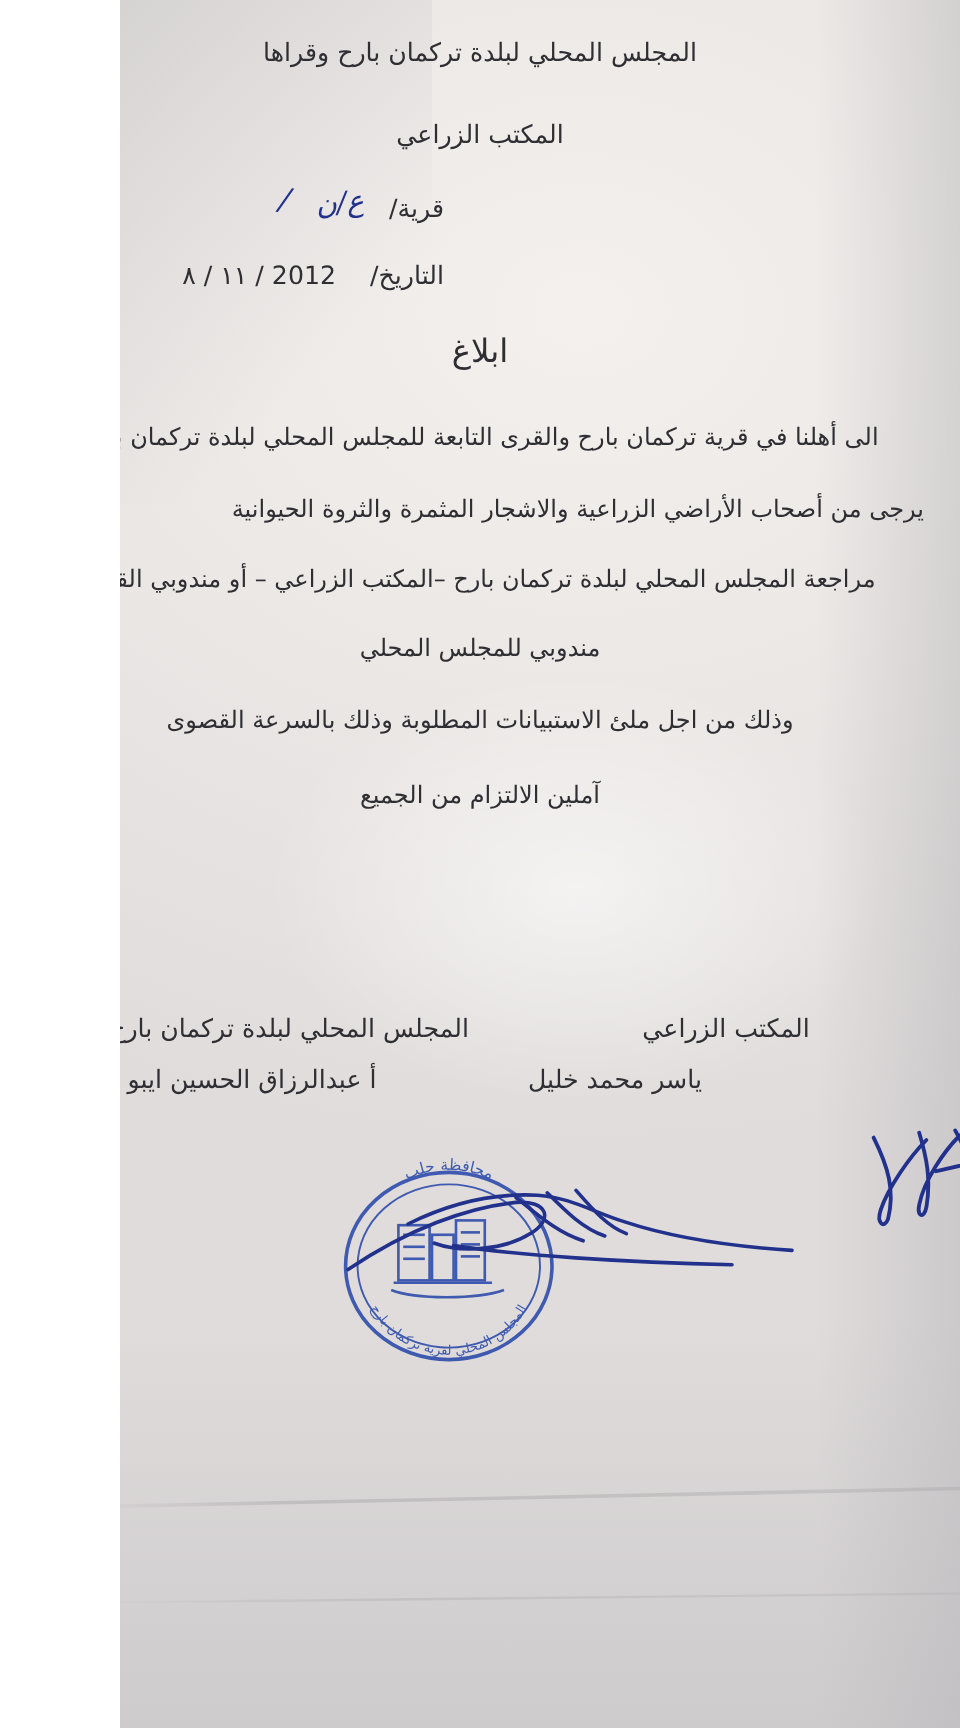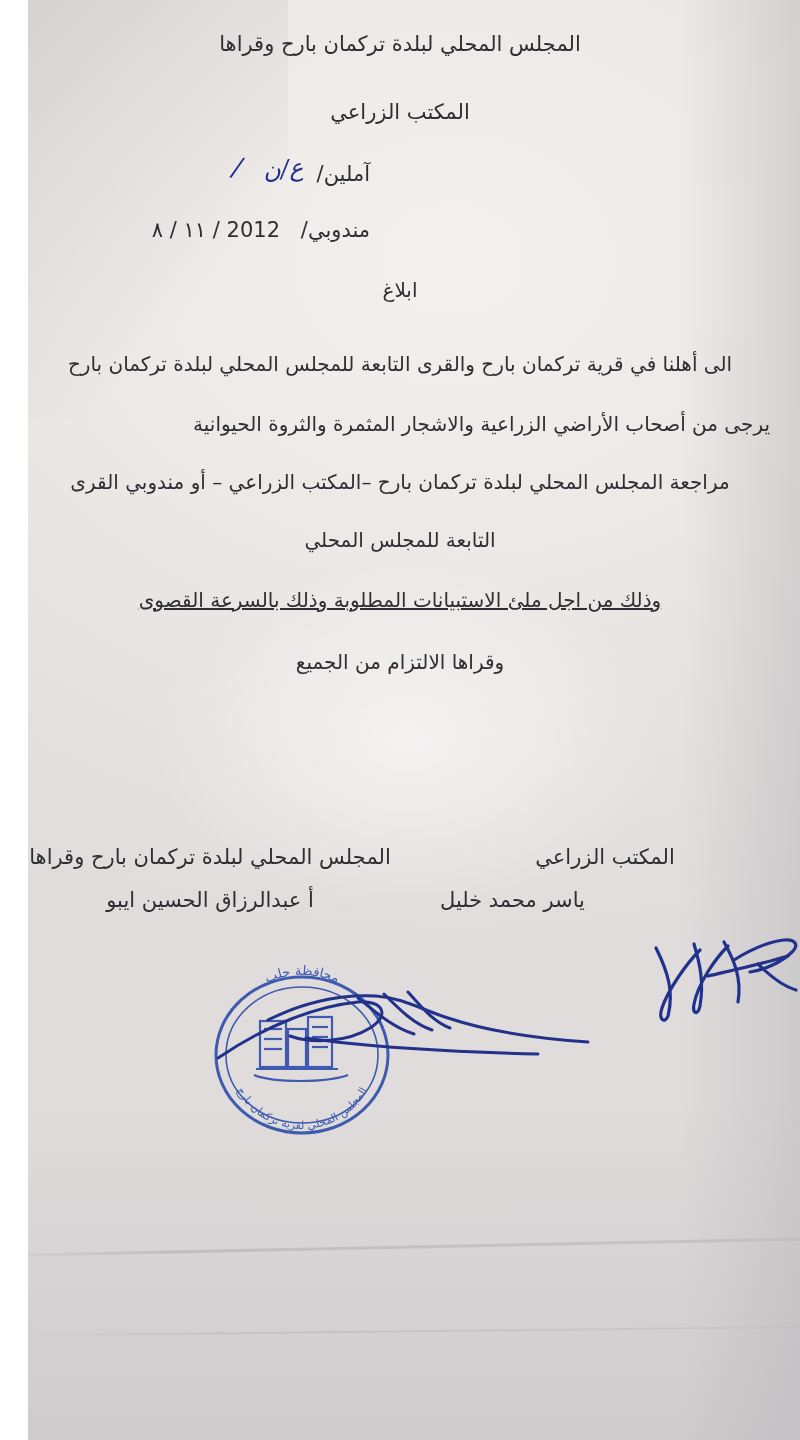--- a/index.html
+++ b/index.html
@@ -18,7 +18,7 @@
   
   .page {
     position: relative;
-    width: 772px;
+    width: 700px;
     height: 1440px;
     background:
       radial-gradient(ellipse 900px 700px at 55% 18%, #f3f0ee 0%, #ece8e6 45%, #e6e2e1 72%, #e0dcdc 100%);

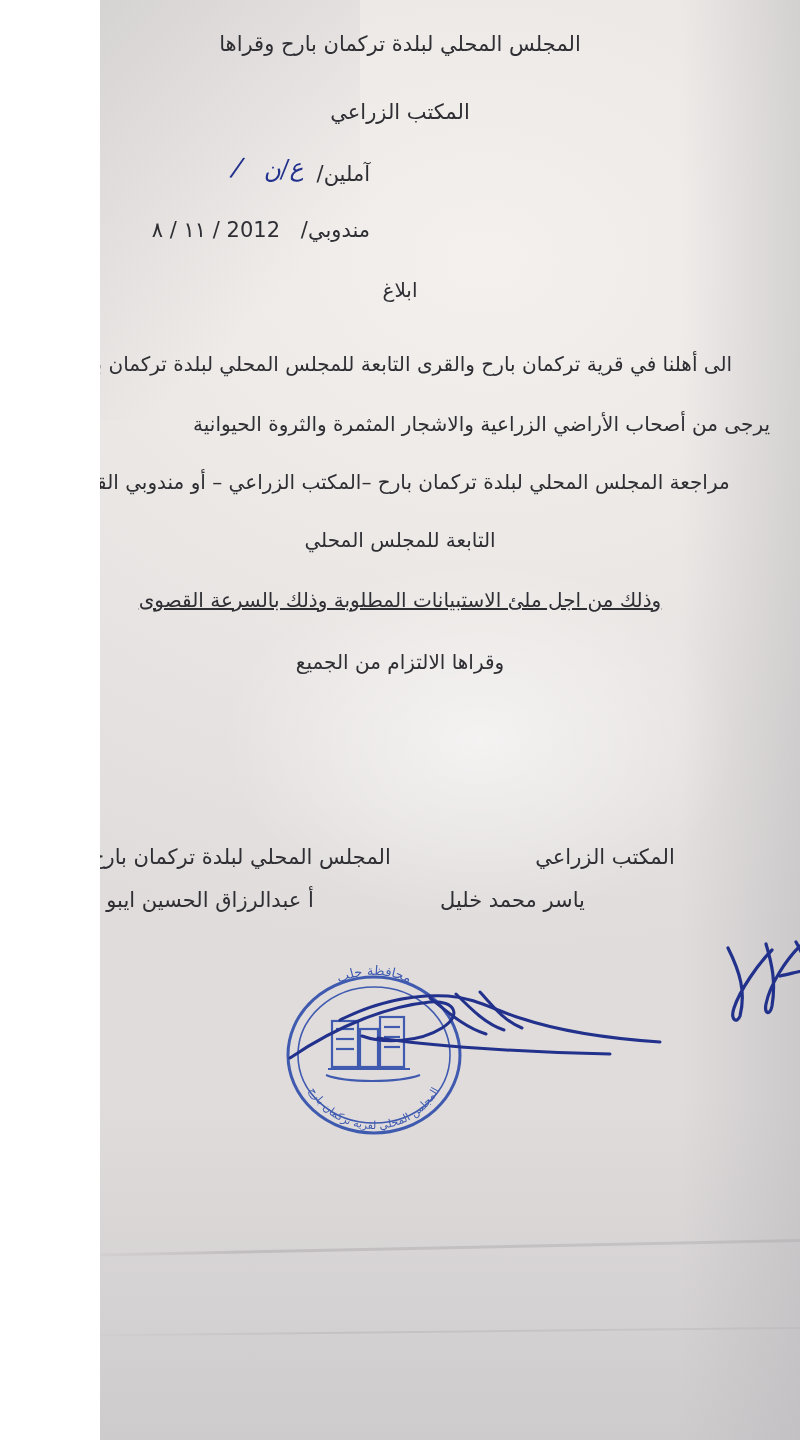--- a/index.html
+++ b/index.html
@@ -113,7 +113,7 @@
 
   <div class="doc-text header-line" style="right:30px; top:100px; width:740px; text-align:center;">المكتب الزراعي</div>
 
-  <div class="doc-text header-line" style="right:430px; top:162px;">آملين/</div>
+  <div class="doc-text header-line" style="right:430px; top:162px;">قرية/</div>
 
   <div class="ink" style="right:497px; top:155px; font-size:24px; transform:rotate(-5deg);">ع/ن</div>
 

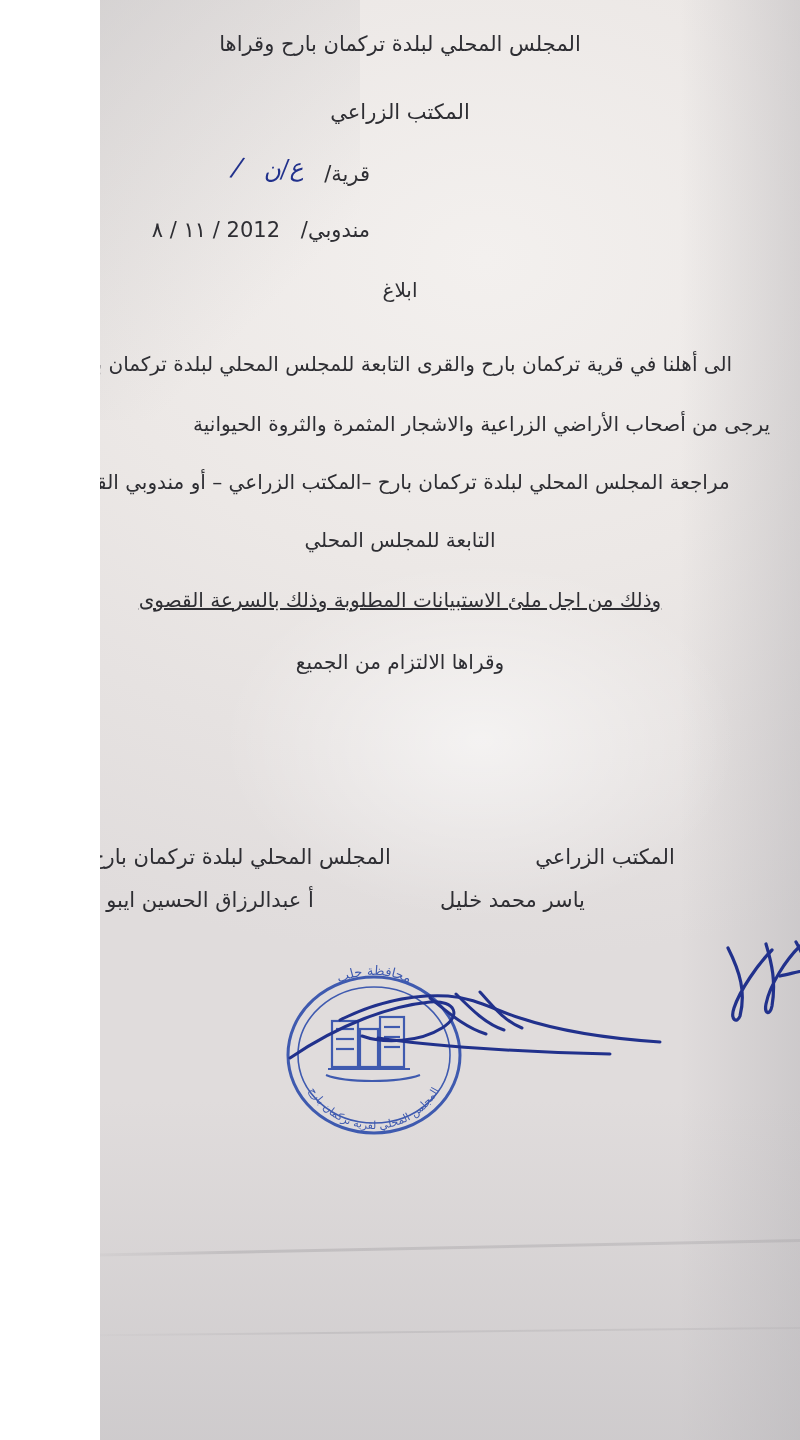--- a/index.html
+++ b/index.html
@@ -119,7 +119,7 @@
 
   <div class="ink" style="right:558px; top:152px; font-size:26px; transform:rotate(8deg);">/</div>
 
-  <div class="doc-text header-line" style="right:430px; top:218px;">مندوبي/</div>
+  <div class="doc-text header-line" style="right:430px; top:218px;">التاريخ/</div>
 
   <div class="doc-text header-line" style="right:520px; top:218px;">2012 / ١١ / ٨</div>
 

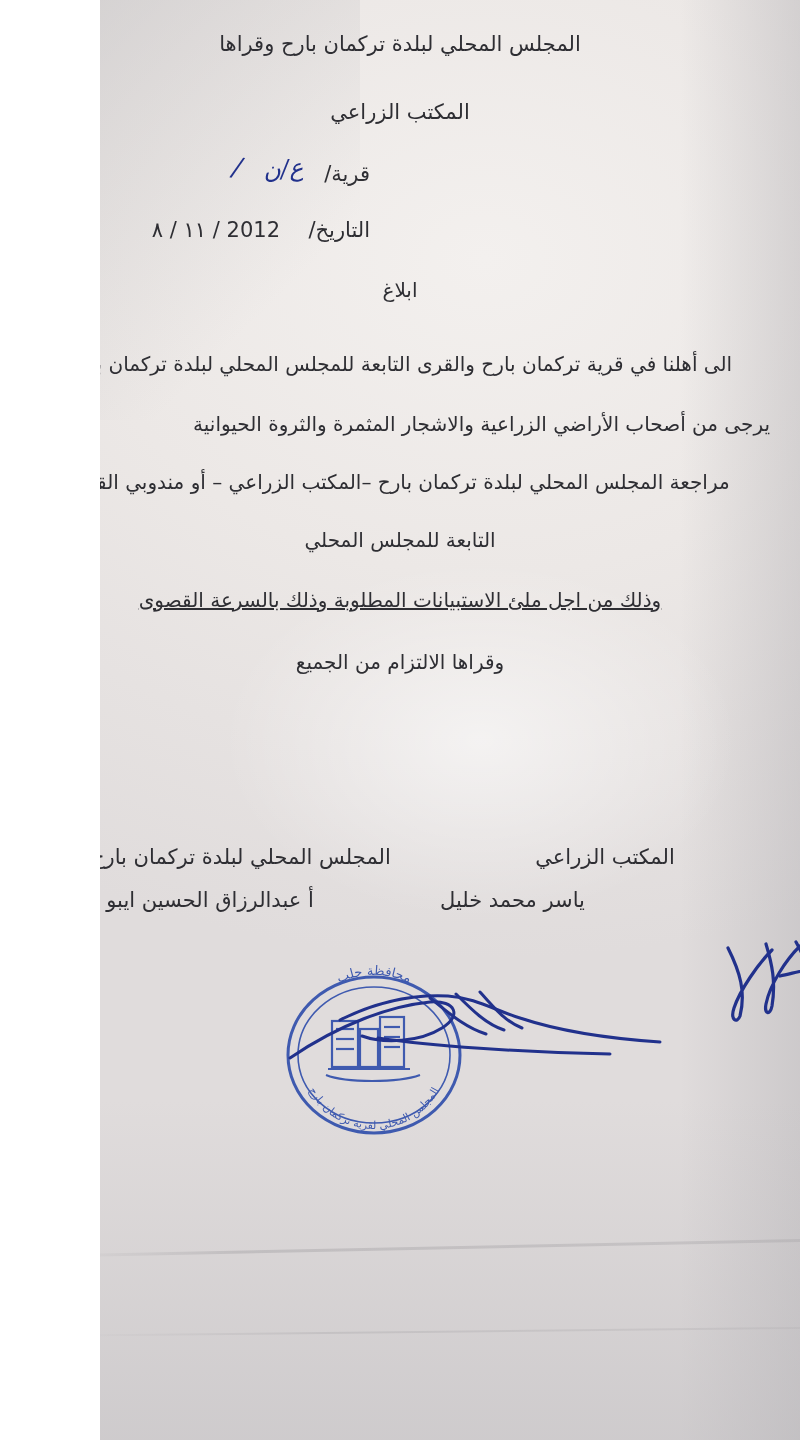--- a/index.html
+++ b/index.html
@@ -67,7 +67,7 @@
     line-height: 1.2;
   }
   .header-line { font-size: 21px; }
-  .title-line  { font-size: 20px; }
+  .title-line  { font-size: 27px; }
   .body-line   { font-size: 20px; }
   .sig-line    { font-size: 21px; }
 

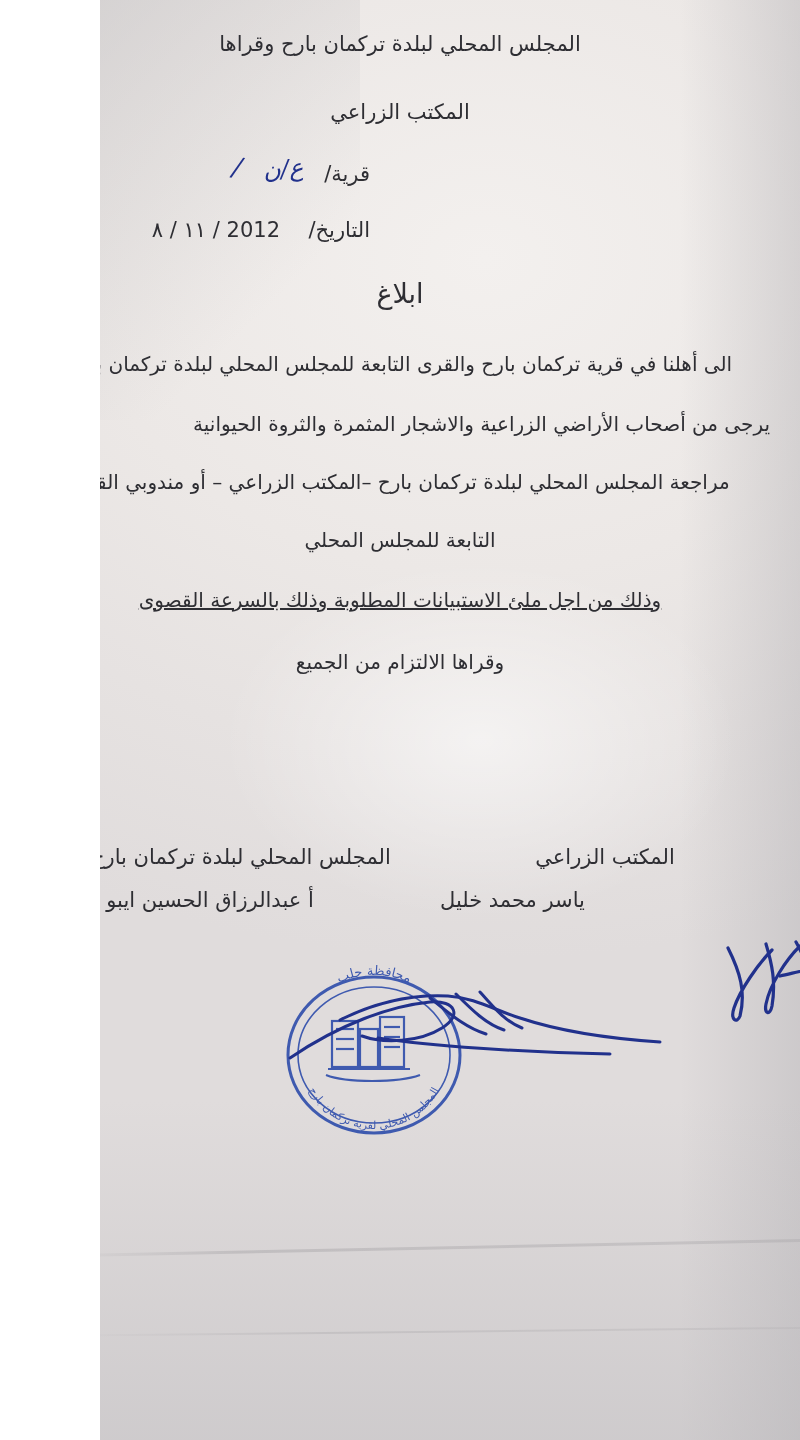--- a/index.html
+++ b/index.html
@@ -131,7 +131,7 @@
 
   <div class="doc-text body-line" style="right:-10px; top:470px; width:820px; text-align:center;">مراجعة المجلس المحلي لبلدة تركمان بارح –المكتب الزراعي – أو مندوبي القرى</div>
 
-  <div class="doc-text body-line" style="right:30px; top:528px; width:740px; text-align:center;">التابعة للمجلس المحلي</div>
+  <div class="doc-text body-line" style="right:30px; top:528px; width:740px; text-align:center;">مندوبي للمجلس المحلي</div>
 
   <div class="doc-text body-line" style="right:30px; top:588px; width:740px; text-align:center;text-decoration:underline;">وذلك من اجل ملئ الاستبيانات المطلوبة وذلك بالسرعة القصوى</div>
 

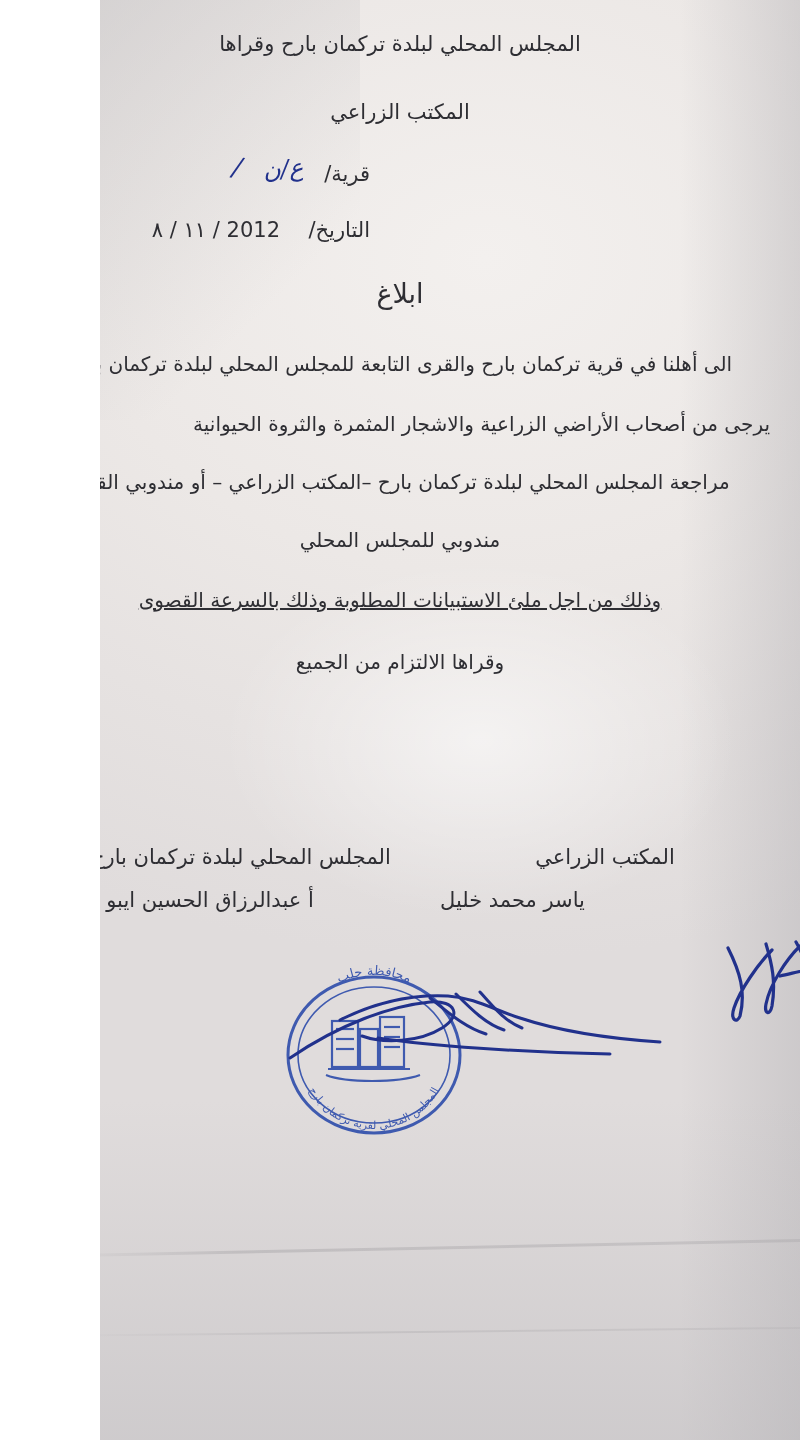--- a/index.html
+++ b/index.html
@@ -133,7 +133,7 @@
 
   <div class="doc-text body-line" style="right:30px; top:528px; width:740px; text-align:center;">مندوبي للمجلس المحلي</div>
 
-  <div class="doc-text body-line" style="right:30px; top:588px; width:740px; text-align:center;text-decoration:underline;">وذلك من اجل ملئ الاستبيانات المطلوبة وذلك بالسرعة القصوى</div>
+  <div class="doc-text body-line" style="right:30px; top:588px; width:740px; text-align:center;">وذلك من اجل ملئ الاستبيانات المطلوبة وذلك بالسرعة القصوى</div>
 
   <div class="doc-text body-line" style="right:30px; top:650px; width:740px; text-align:center;">وقراها الالتزام من الجميع</div>
 

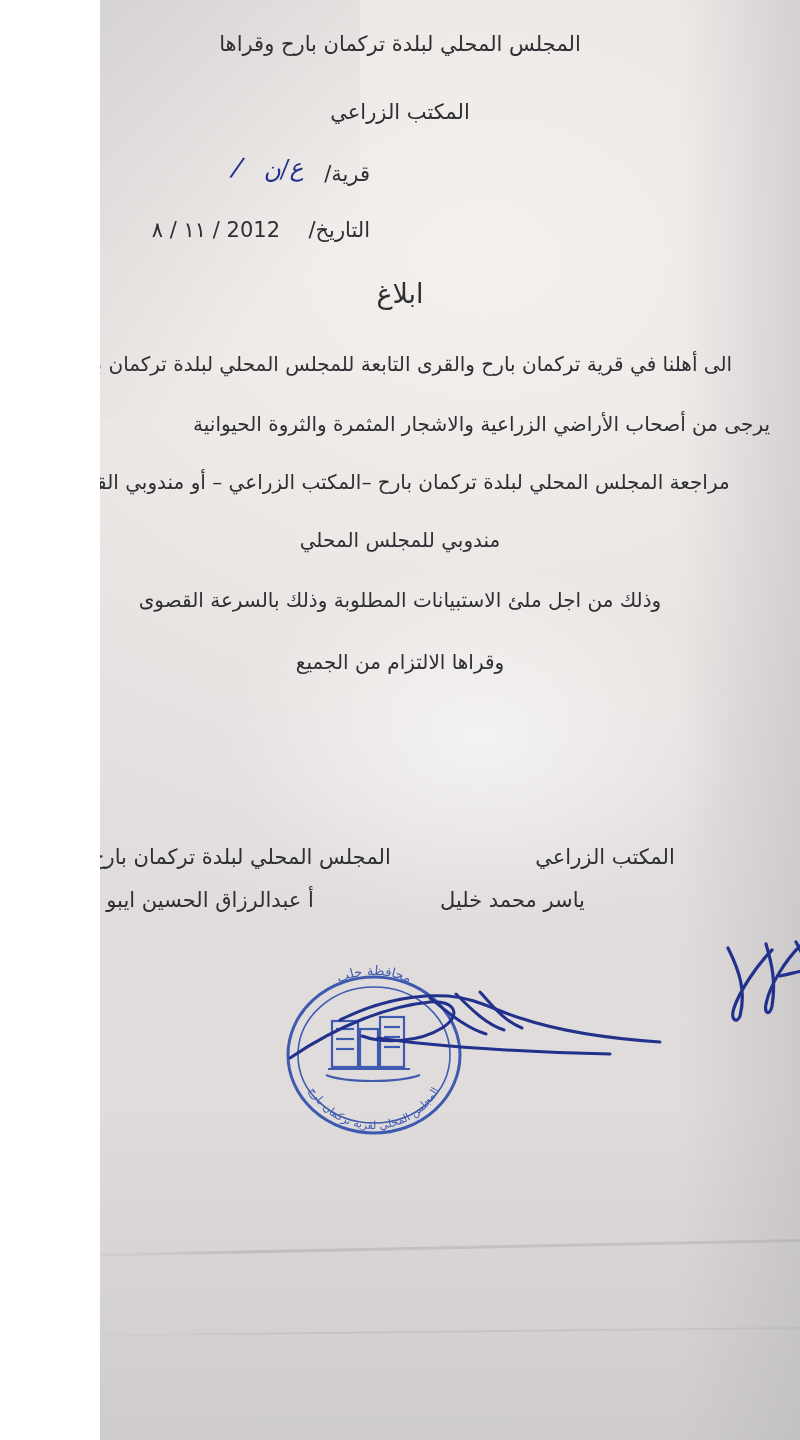--- a/index.html
+++ b/index.html
@@ -135,7 +135,7 @@
 
   <div class="doc-text body-line" style="right:30px; top:588px; width:740px; text-align:center;">وذلك من اجل ملئ الاستبيانات المطلوبة وذلك بالسرعة القصوى</div>
 
-  <div class="doc-text body-line" style="right:30px; top:650px; width:740px; text-align:center;">وقراها الالتزام من الجميع</div>
+  <div class="doc-text body-line" style="right:30px; top:650px; width:740px; text-align:center;">آملين الالتزام من الجميع</div>
 
   <div class="doc-text sig-line" style="right:30px; top:845px; width:330px; text-align:center;">المكتب الزراعي</div>
 

